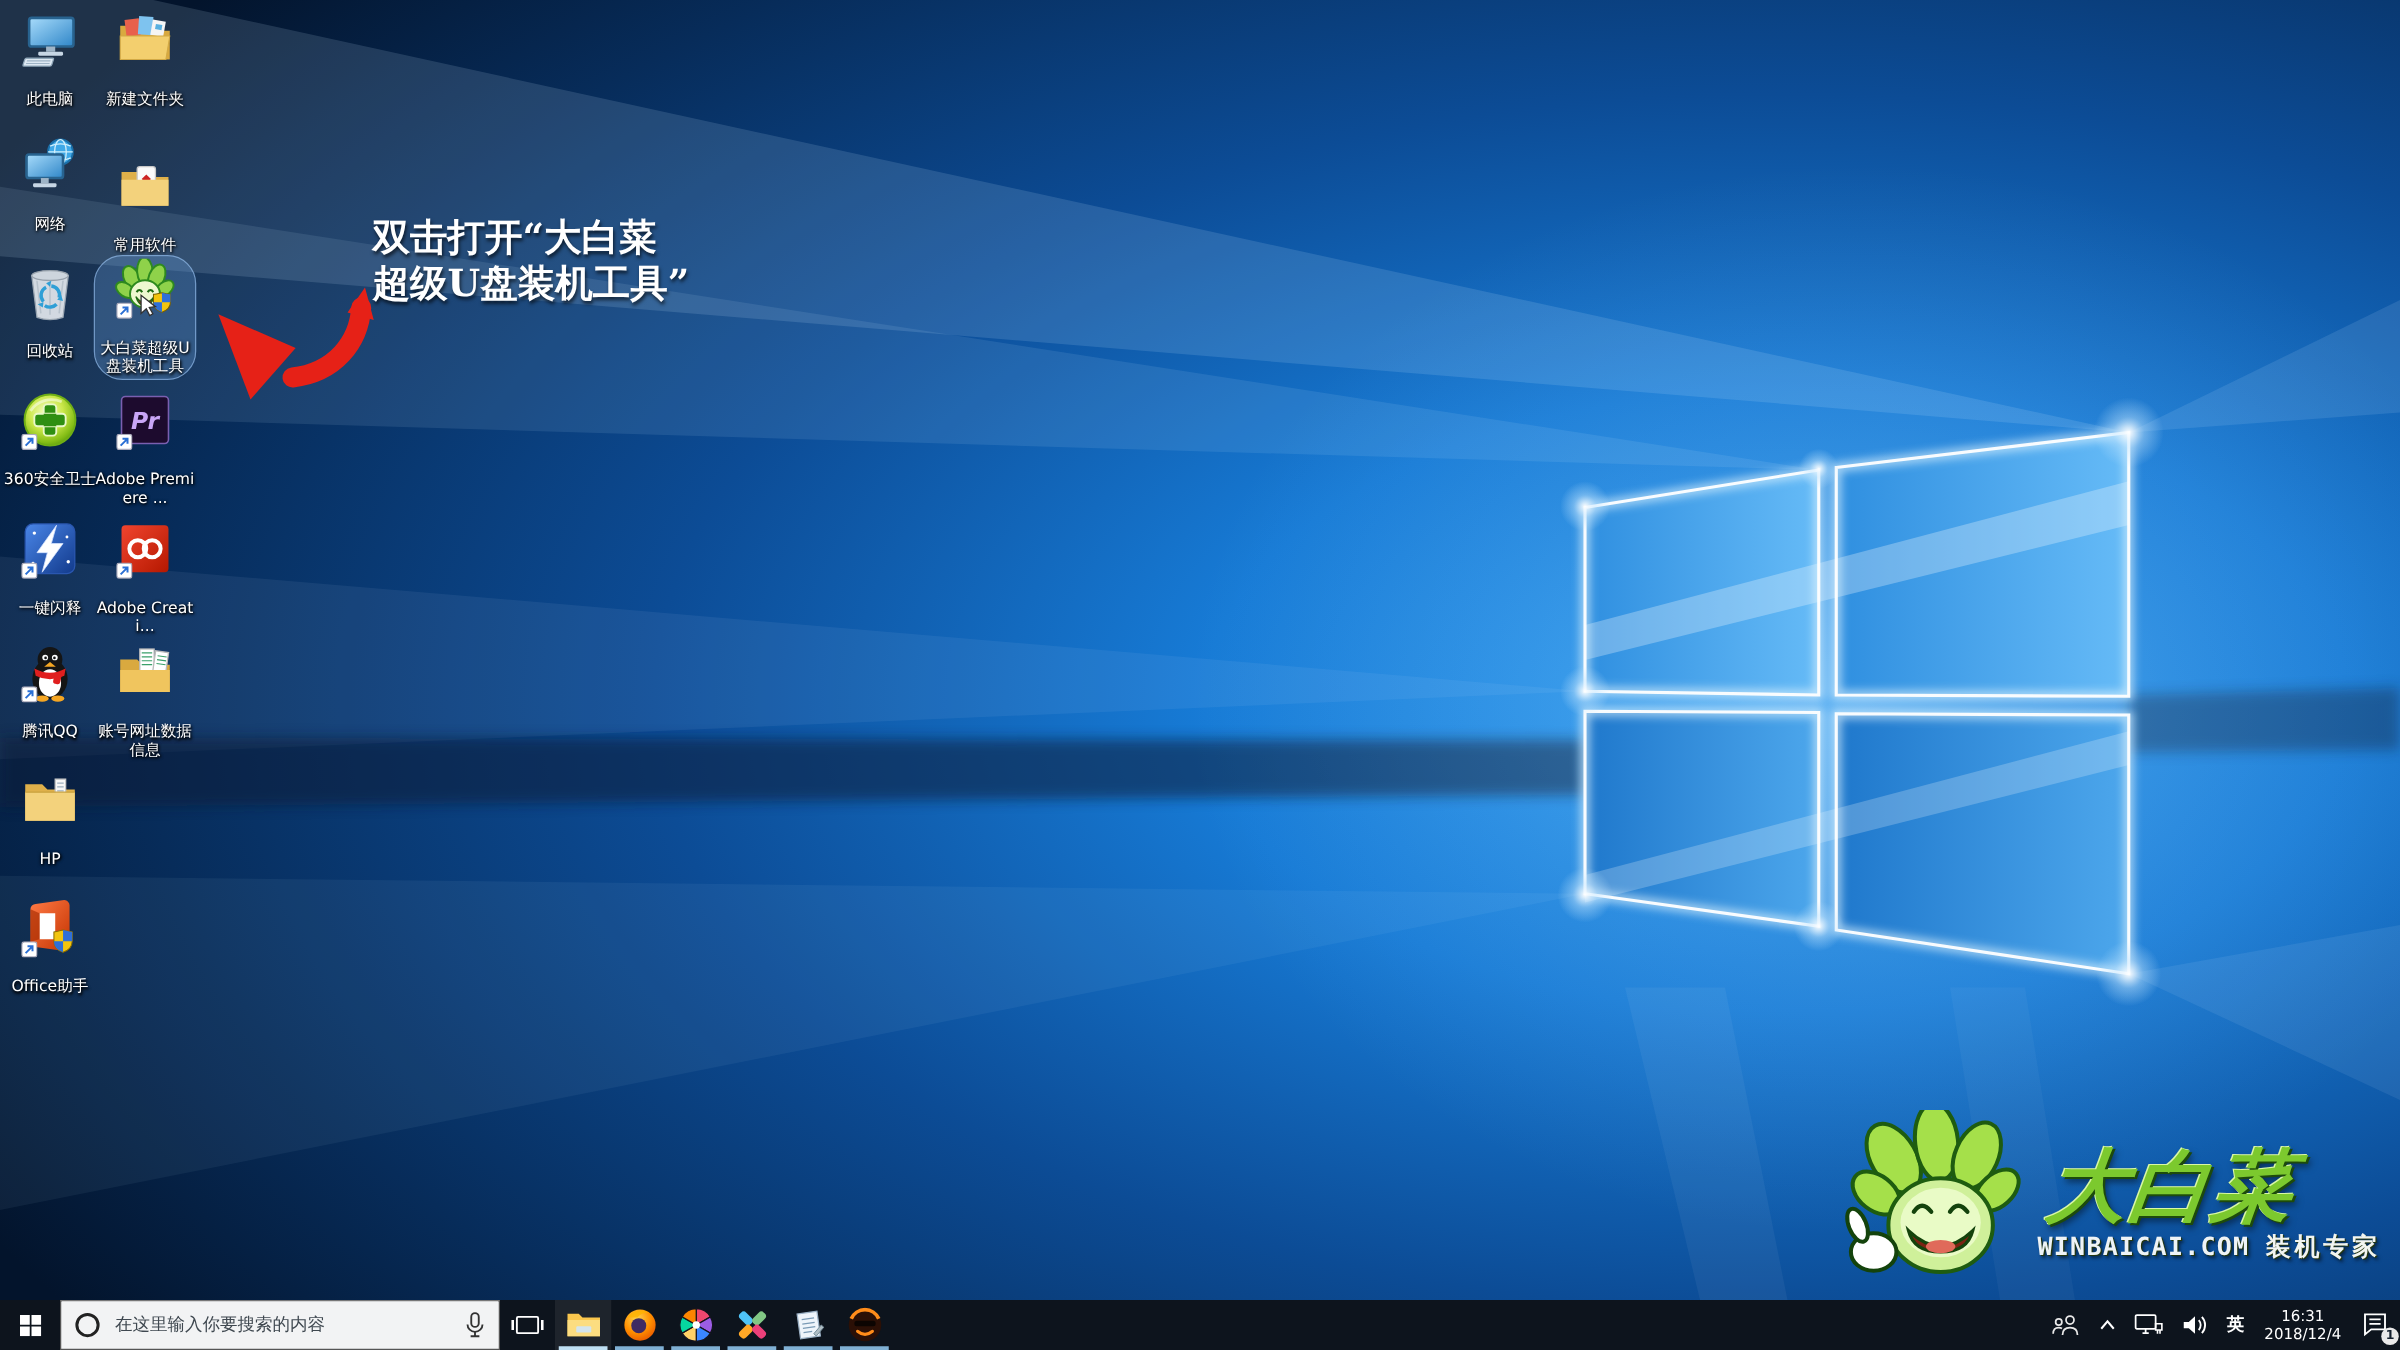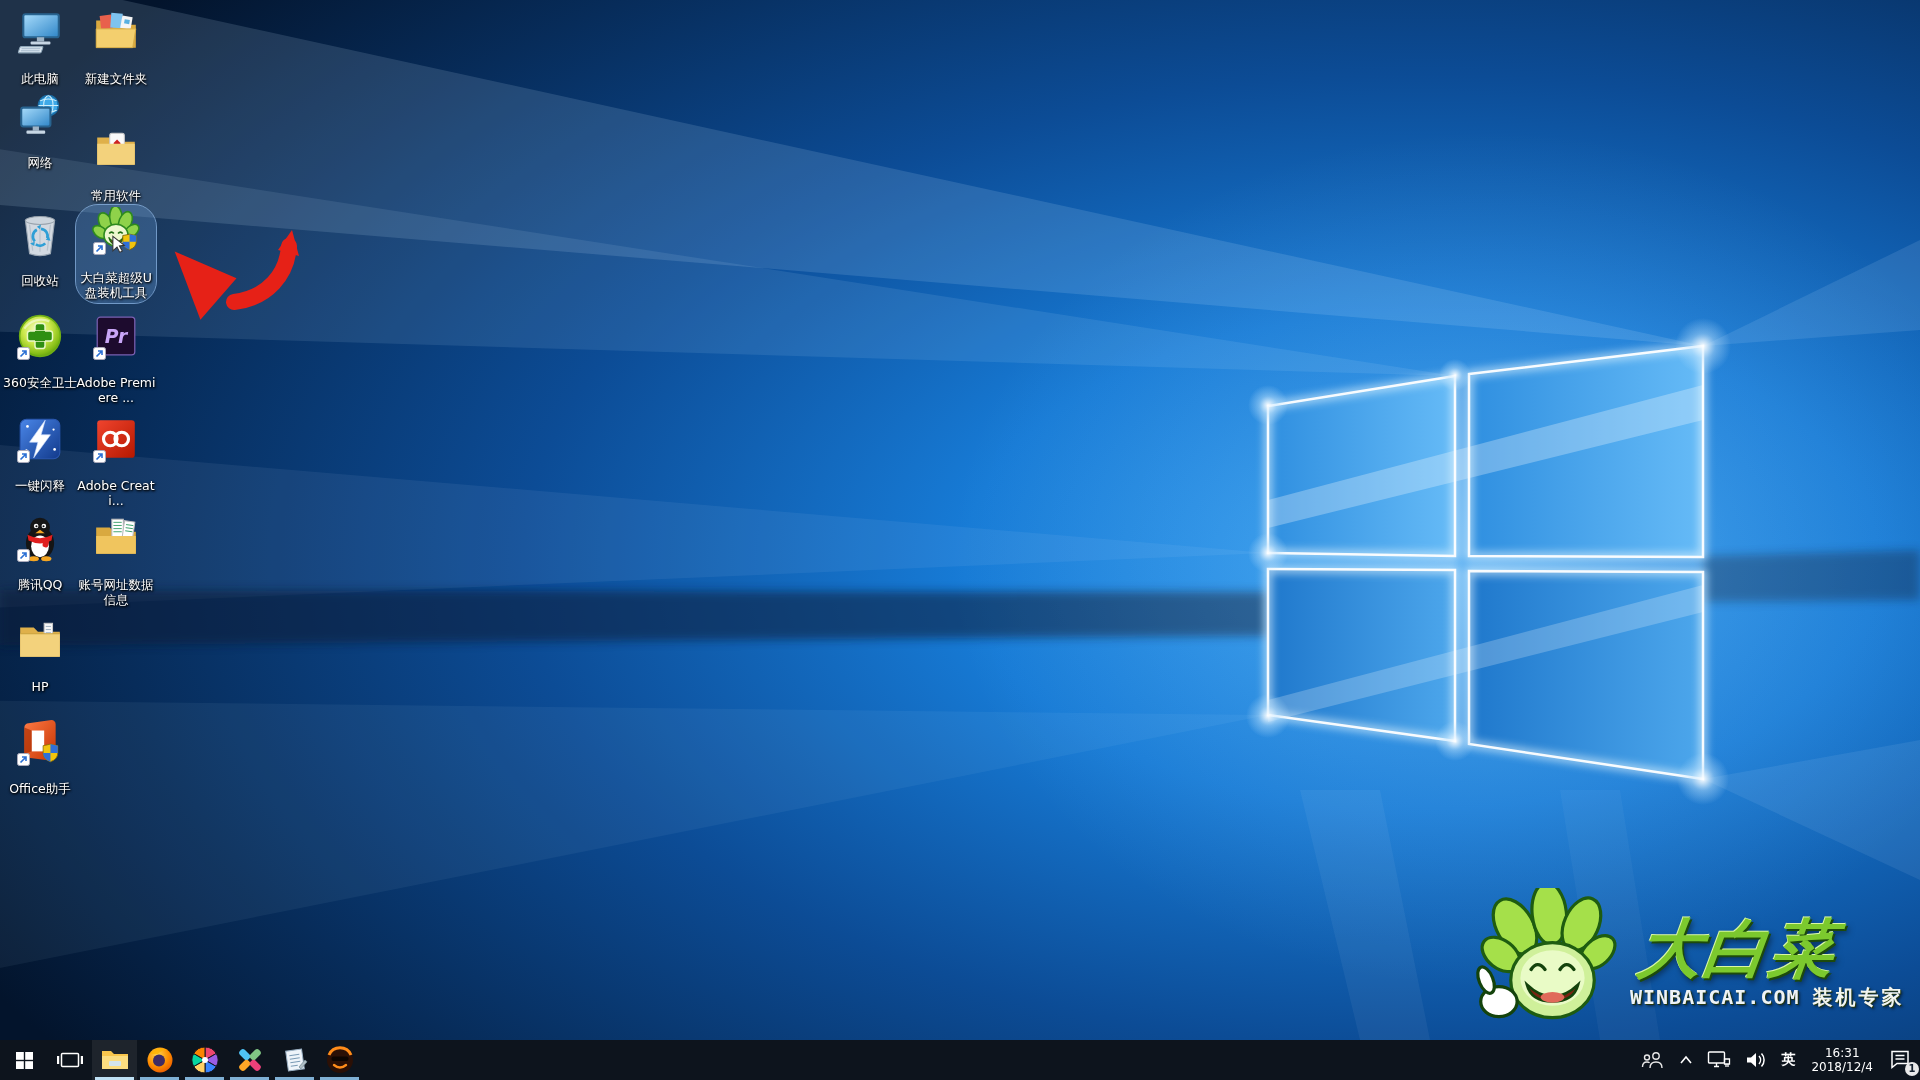--- a/index.html
+++ b/index.html
@@ -170,7 +170,7 @@
     <div class="lbl">此电脑</div>
   </div>
 
-  <div class="cell" style="left:0px;top:90px">
+  <div class="cell" style="left:0px;top:106px">
     <div class="art">
       <svg width="48" height="48" viewBox="0 0 46 46">
         <circle cx="31" cy="13" r="9.5" fill="#3fa9e8" stroke="#1b6fa8" stroke-width="1.5"></circle>

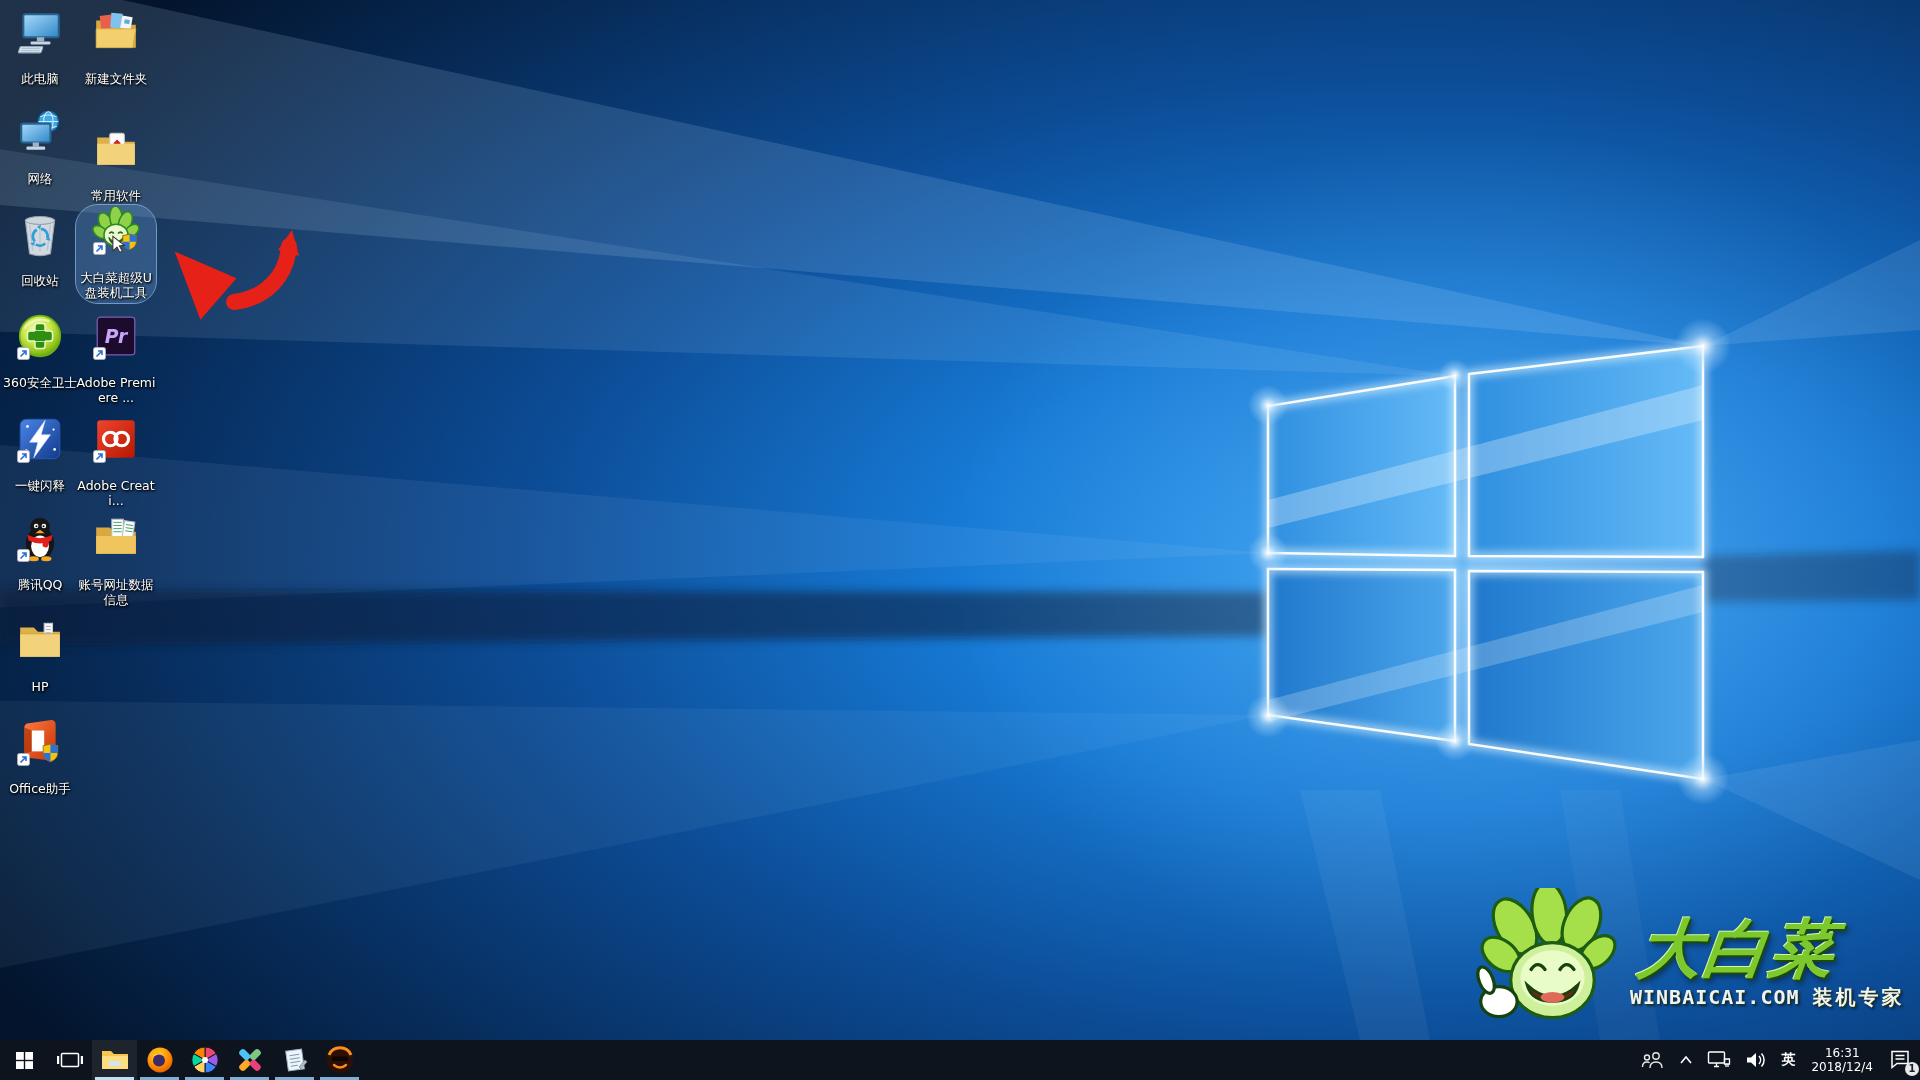--- a/index.html
+++ b/index.html
@@ -422,6 +422,10 @@
     <div class="lbl">账号网址数据信息</div>
   </div>
 
+  <div class="annotation">
+    <div>双击打开“大白菜</div>
+    <div>超级U盘装机工具”</div>
+  </div>
 
   <svg class="red-arrow" viewBox="0 0 150 115">
     <polygon points="132,8 139,34 118,28" fill="#e62117"></polygon>

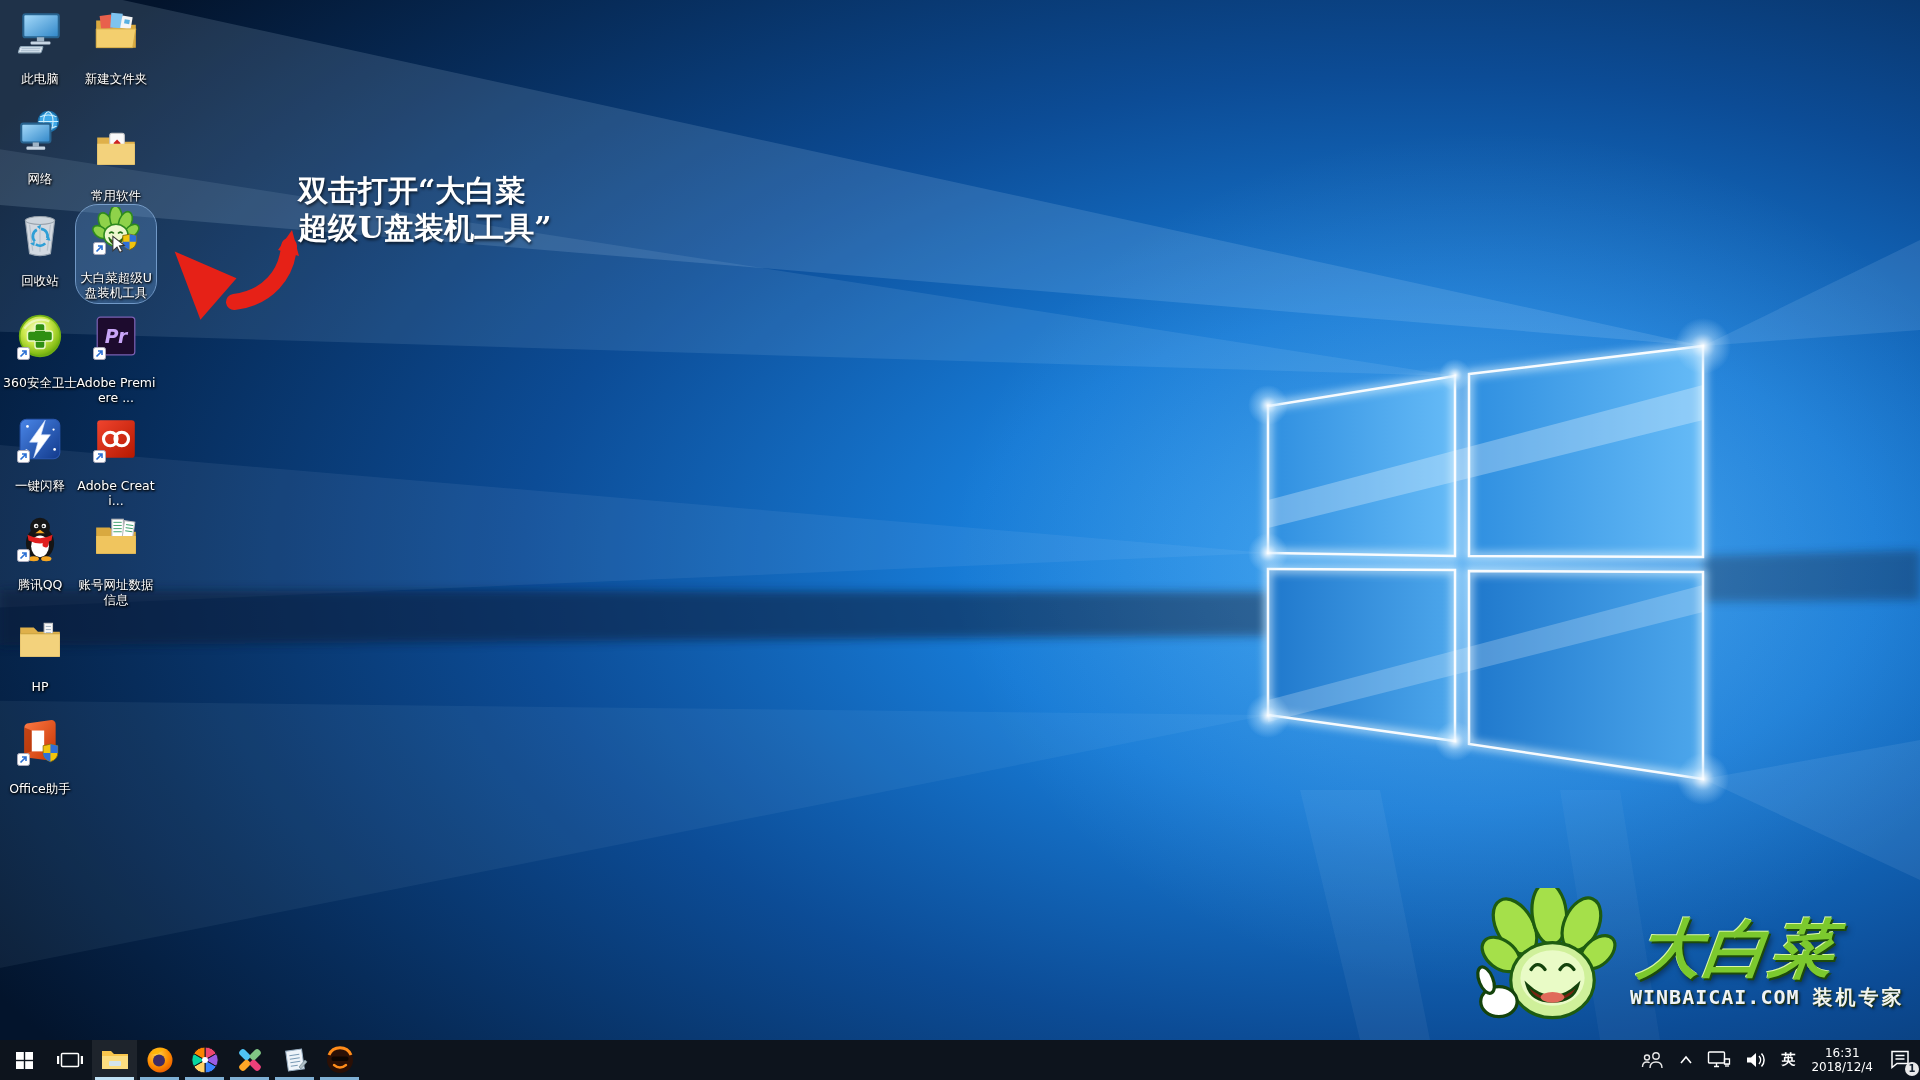--- a/index.html
+++ b/index.html
@@ -469,6 +469,17 @@
       </svg>
     </div>
 
+    <div class="tb-search">
+      <svg width="22" height="22" viewBox="0 0 22 22">
+        <circle cx="11" cy="11" r="8.5" fill="none" stroke="#222" stroke-width="2.4"></circle>
+      </svg>
+      <input type="text" placeholder="在这里输入你要搜索的内容" style="">
+      <svg width="18" height="22" viewBox="0 0 18 22">
+        <rect x="6" y="1.5" width="6" height="11" rx="3" fill="none" stroke="#333" stroke-width="1.5"></rect>
+        <path d="M3,10.5 a6,6 0 0 0 12,0" fill="none" stroke="#333" stroke-width="1.5"></path>
+        <path d="M9,16.5 v3 M5.5,20 h7" stroke="#333" stroke-width="1.5"></path>
+      </svg>
+    </div>
 
     <div class="tb-btn">
       <svg width="26" height="20" viewBox="0 0 26 20">

